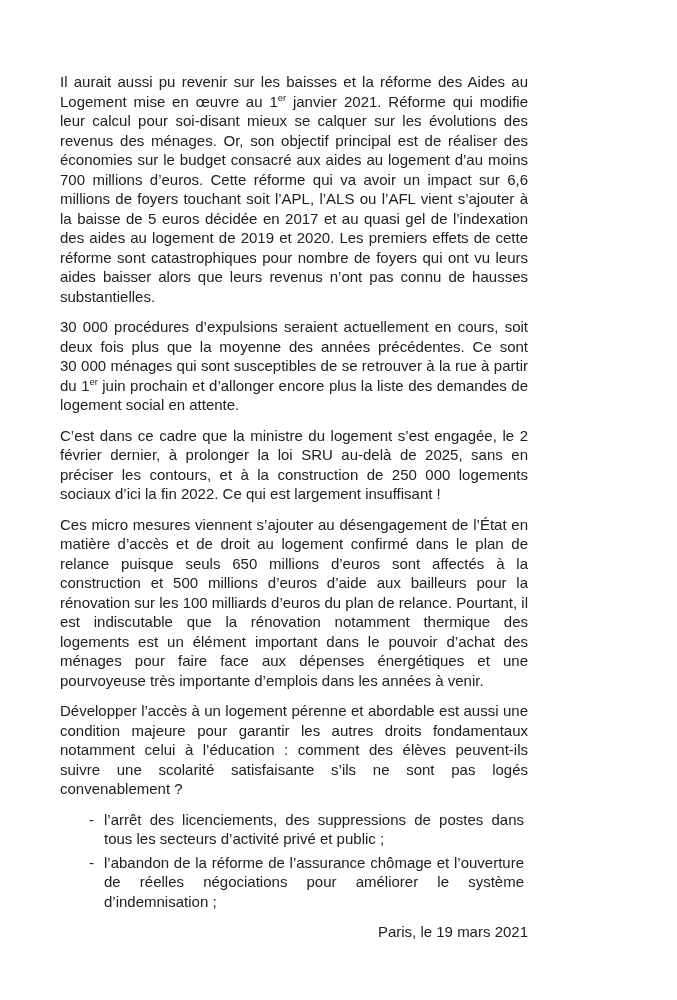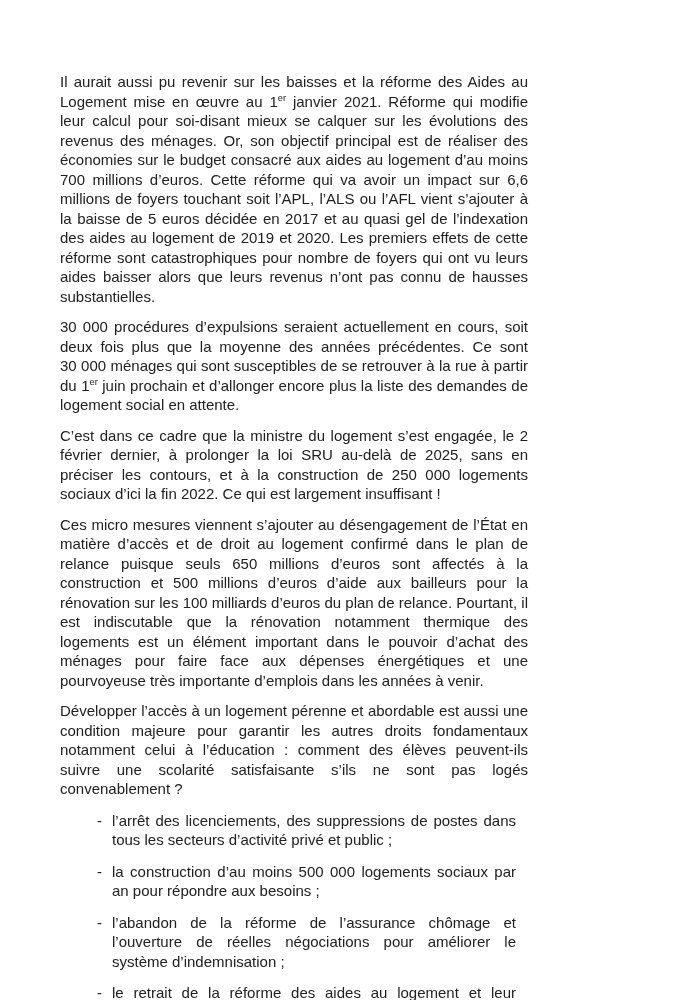--- a/index.html
+++ b/index.html
@@ -39,7 +39,7 @@
   ul.demands li {
     position: relative;
     text-align: justify;
-    margin: 12px;
+    margin: 4px;
     padding: 0;
   }
   ul.demands li::before {

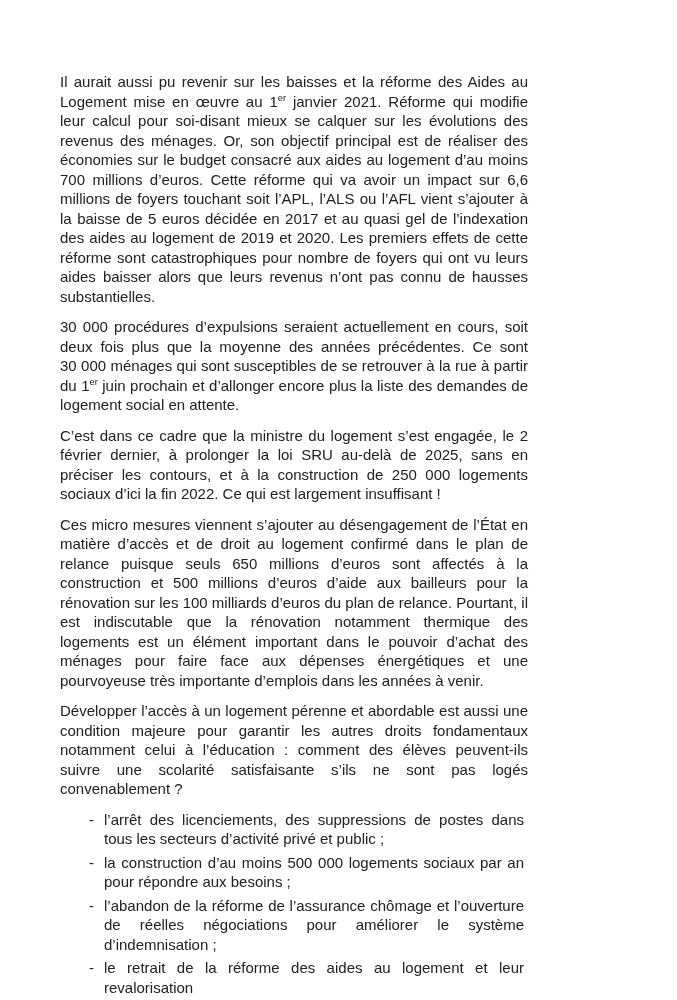--- a/index.html
+++ b/index.html
@@ -75,7 +75,6 @@
 
   <ul class="demands">
     <li>l’arrêt des licenciements, des suppressions de postes dans tous les secteurs d’activité privé et public&nbsp;;</li>
-    <li>la construction d’au moins 500&nbsp;000 logements sociaux par an pour répondre aux besoins&nbsp;;</li>
     <li>l’abandon de la réforme de l’assurance chômage et l’ouverture de réelles négociations pour améliorer le système d’indemnisation&nbsp;;</li>
     <li>le retrait de la réforme des aides au logement et leur revalorisation</li>
   </ul>

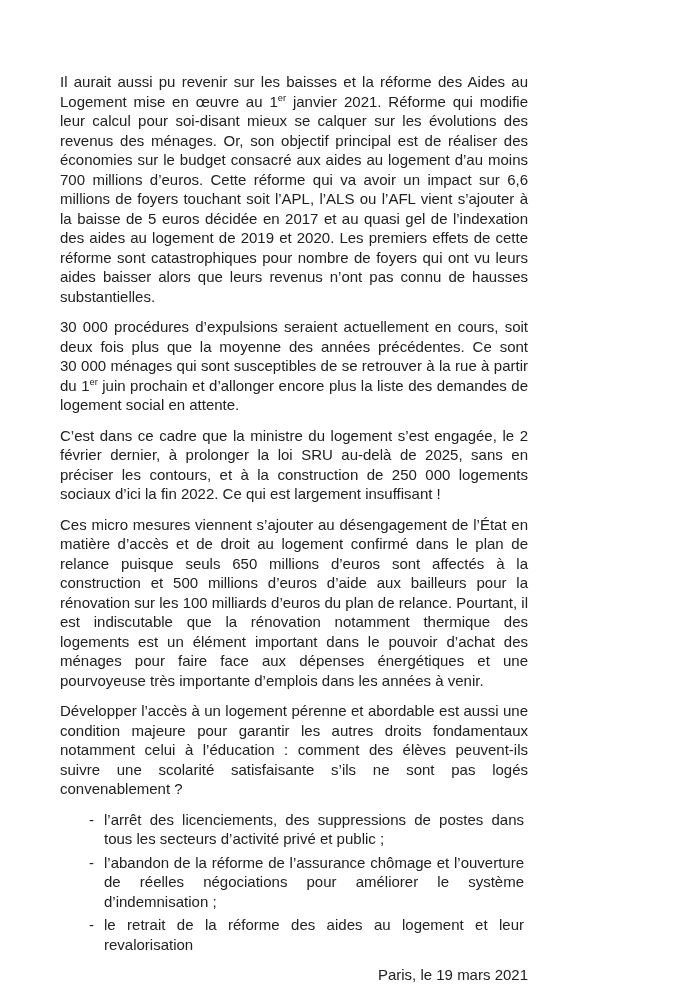--- a/index.html
+++ b/index.html
@@ -76,7 +76,6 @@
   <ul class="demands">
     <li>l’arrêt des licenciements, des suppressions de postes dans tous les secteurs d’activité privé et public&nbsp;;</li>
     <li>l’abandon de la réforme de l’assurance chômage et l’ouverture de réelles négociations pour améliorer le système d’indemnisation&nbsp;;</li>
-    <li>le retrait de la réforme des aides au logement et leur revalorisation</li>
   </ul>
 
 

